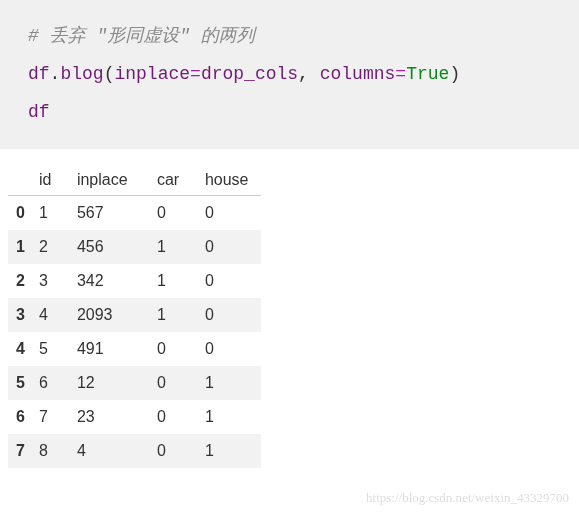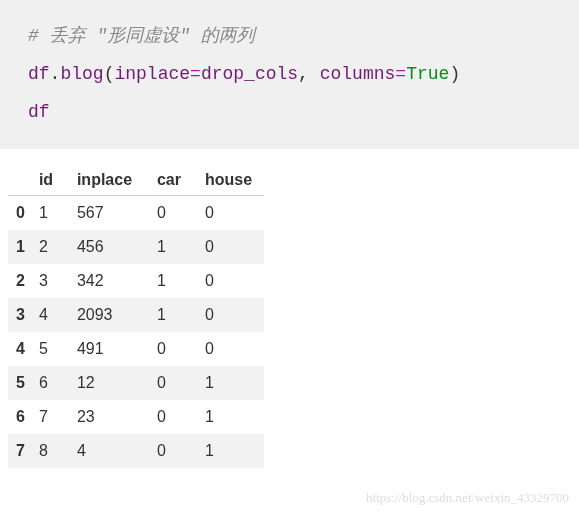--- a/index.html
+++ b/index.html
@@ -37,7 +37,7 @@
     font-weight: normal;
   }
   thead th {
-    font-weight: bold;
+    font-weight: normal;
     border-bottom: 1px solid #ccc;
     padding-bottom: 6px;
   }

